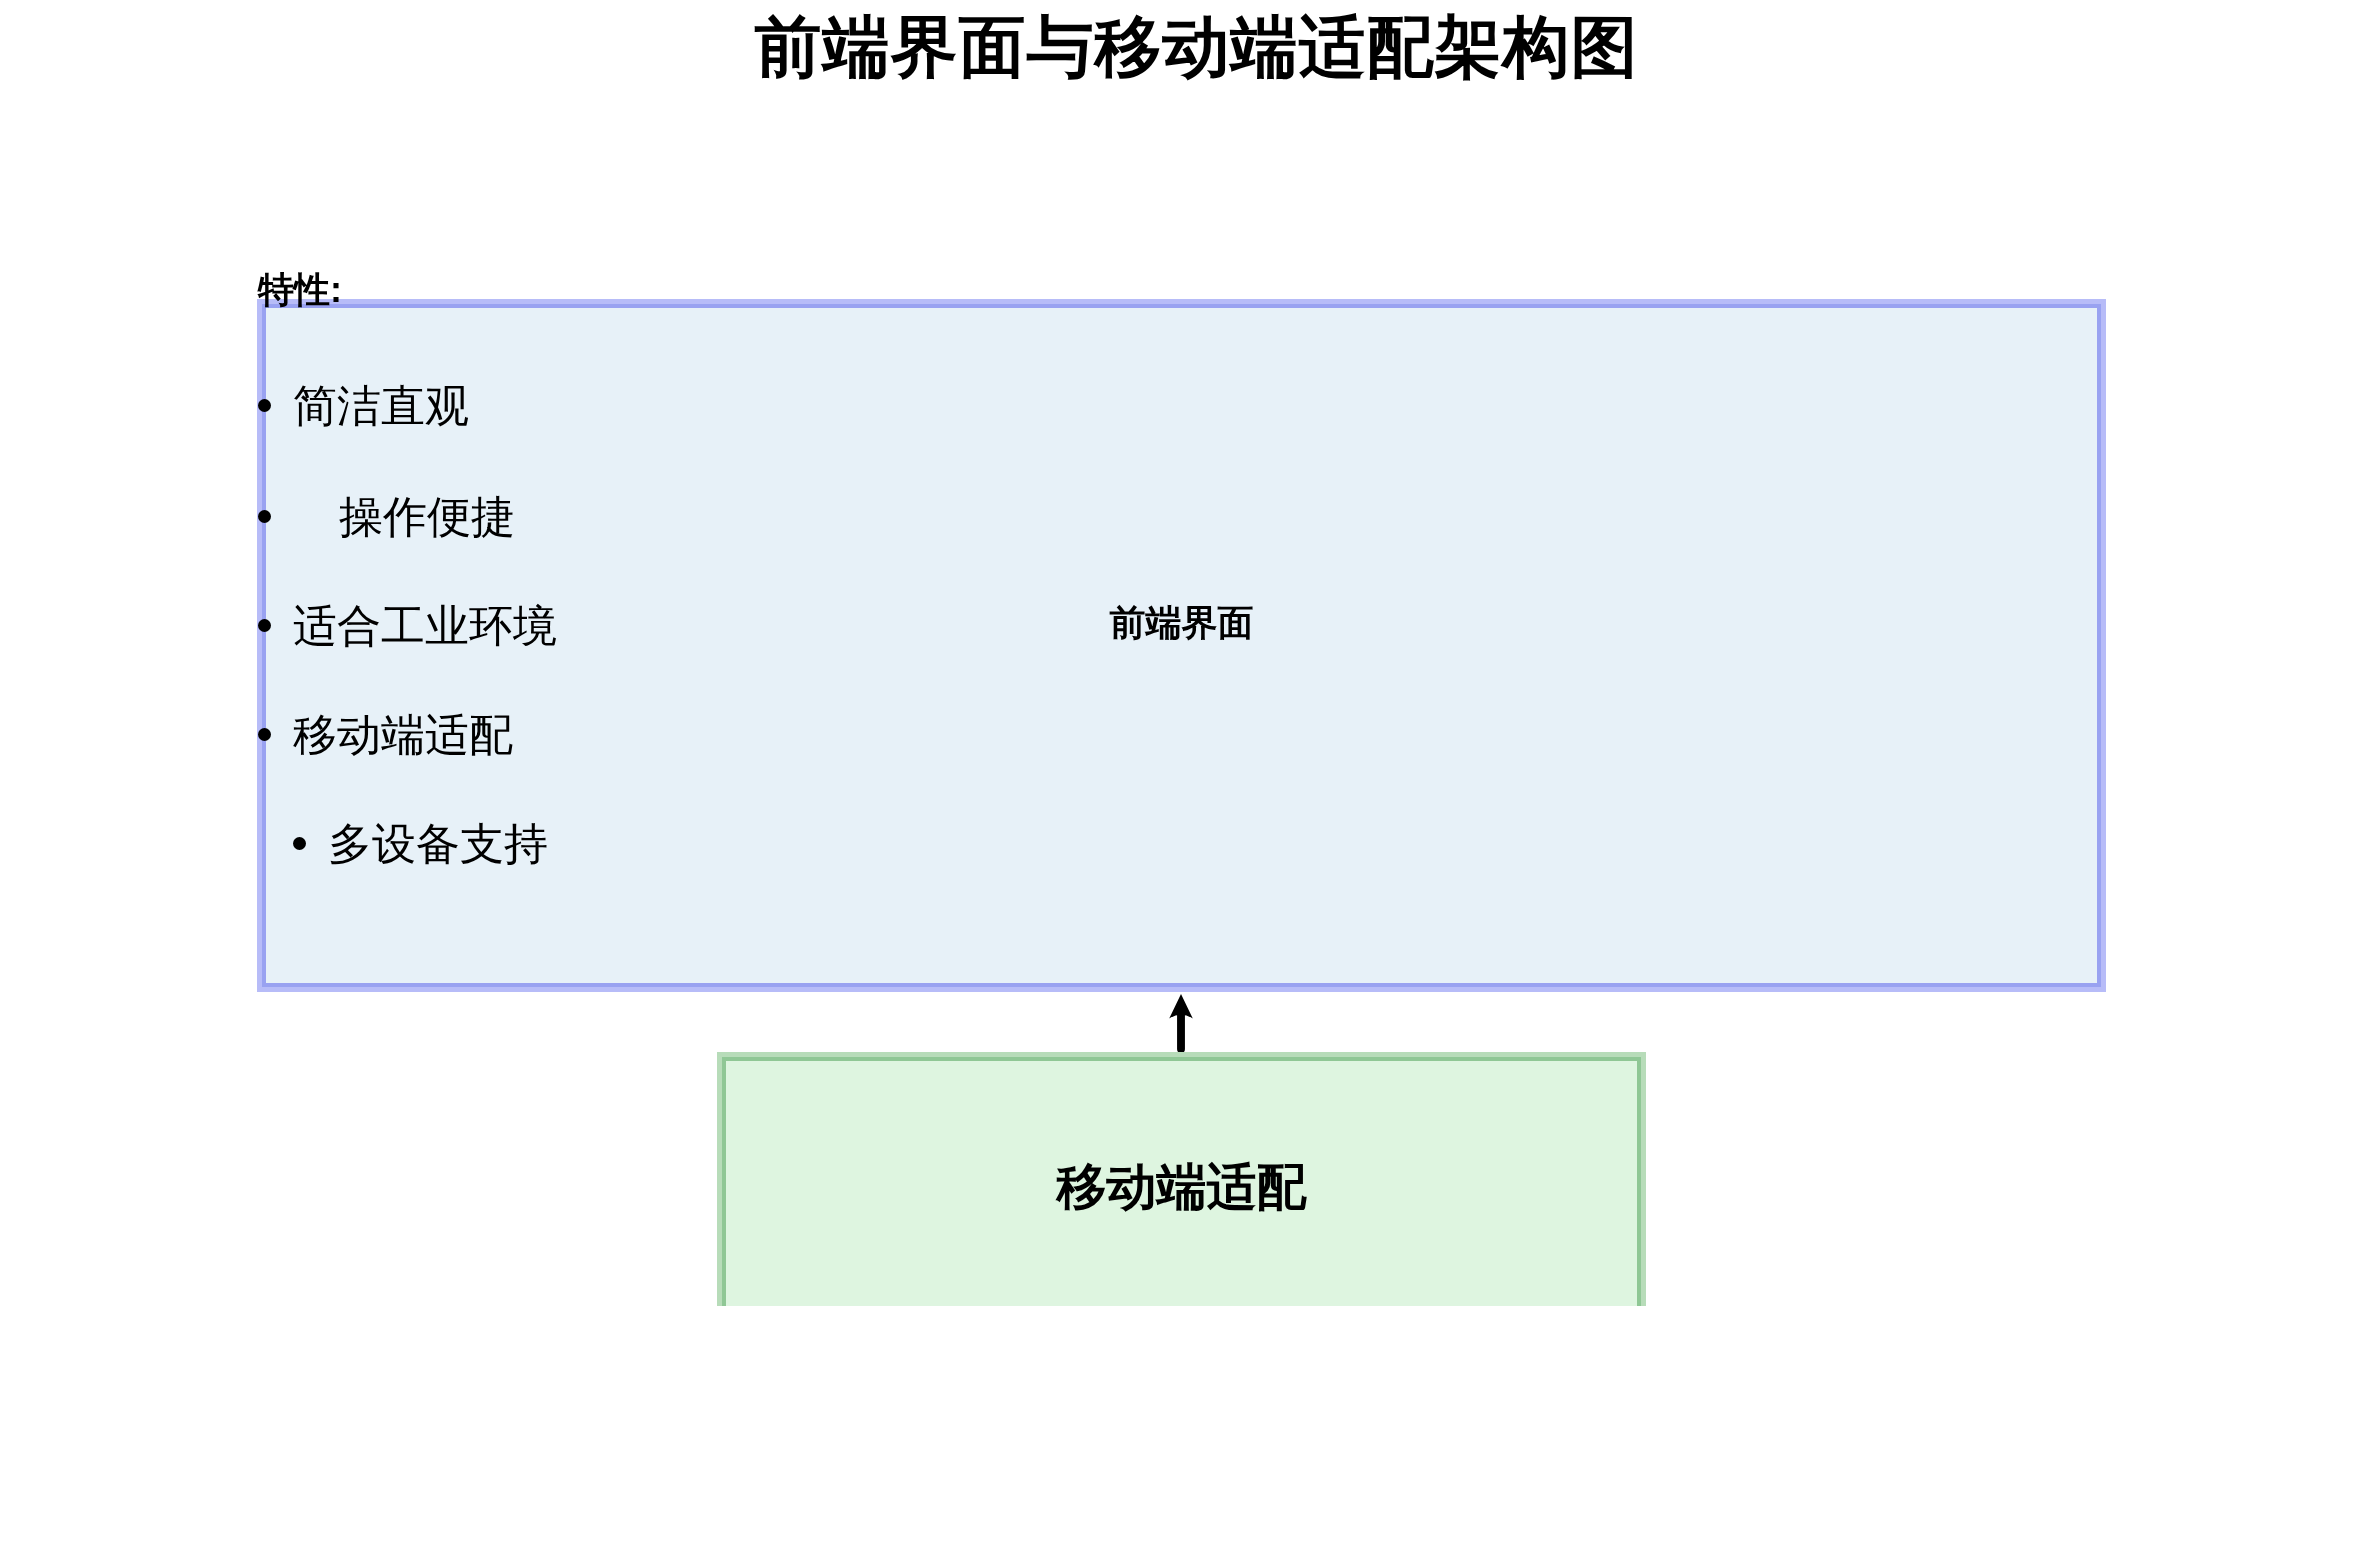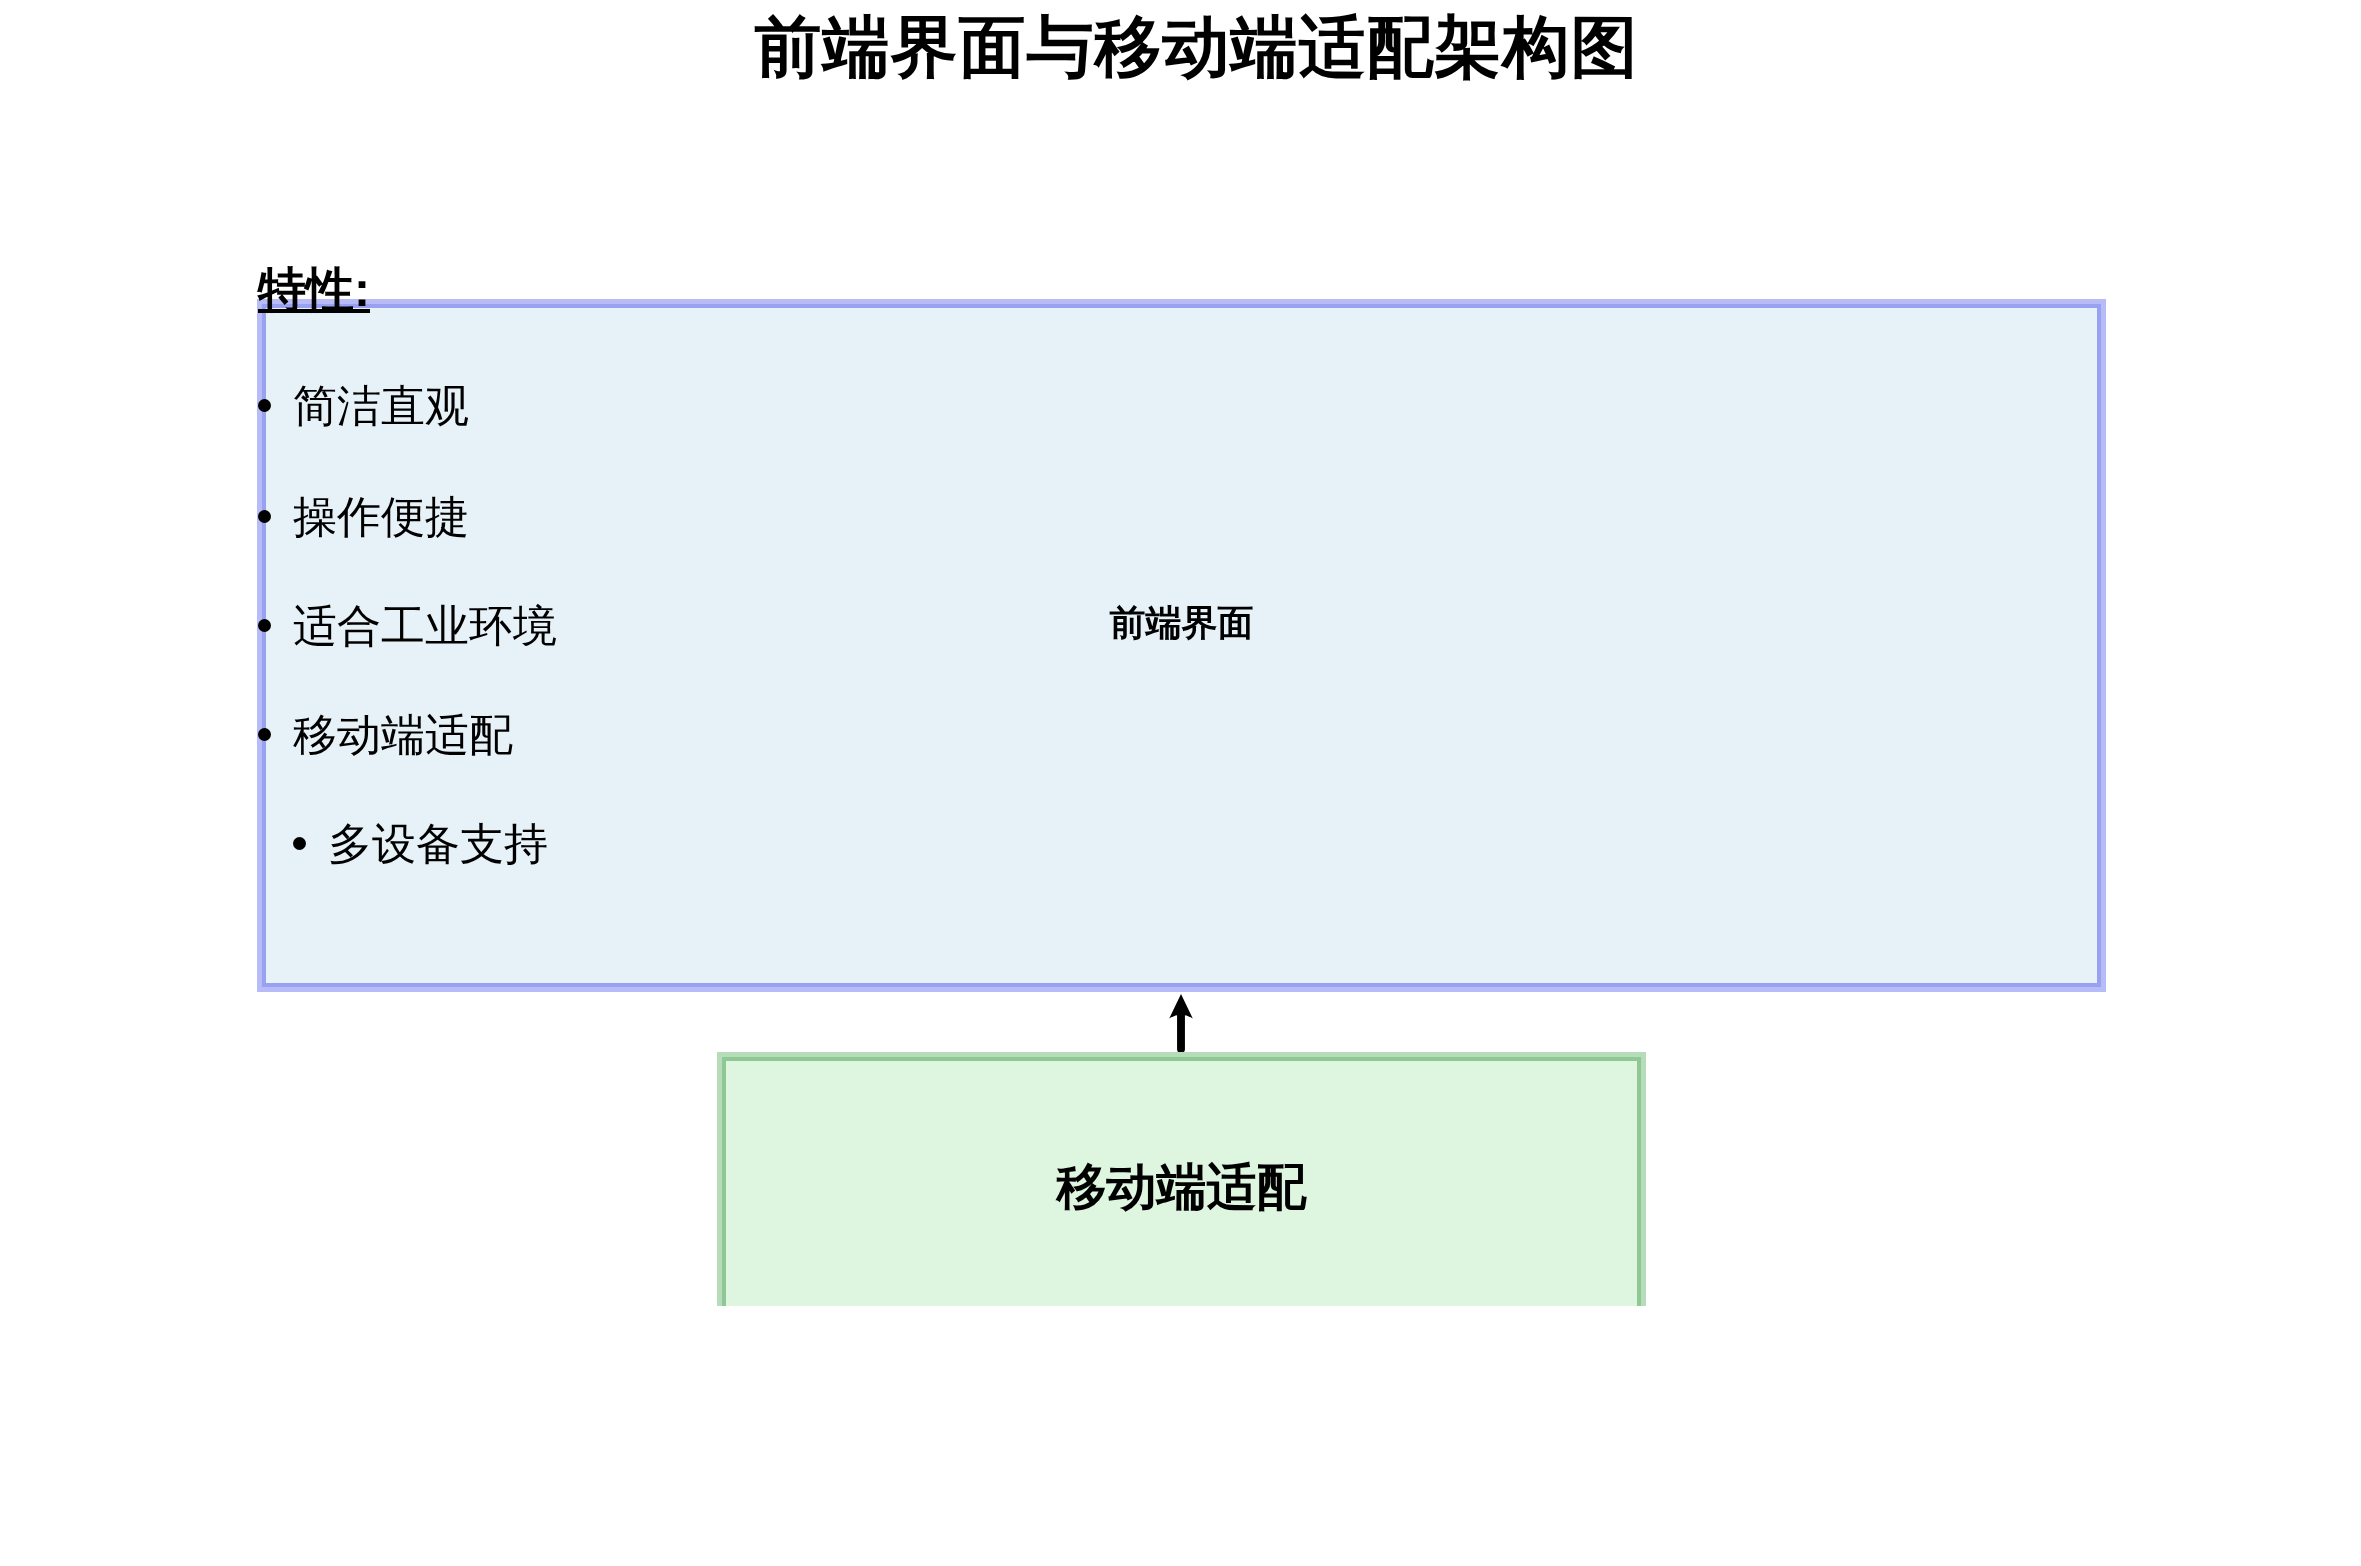--- a/index.html
+++ b/index.html
@@ -58,11 +58,10 @@
   .features-heading {
     position: absolute;
     left: -4px; top: -40px;
-    font-size: 48px;
+    font-size: 36px;
     font-weight: 700;
     line-height: 51px;
     white-space: nowrap;
-    text-decoration: underline;
   }
 
   .feature-item {

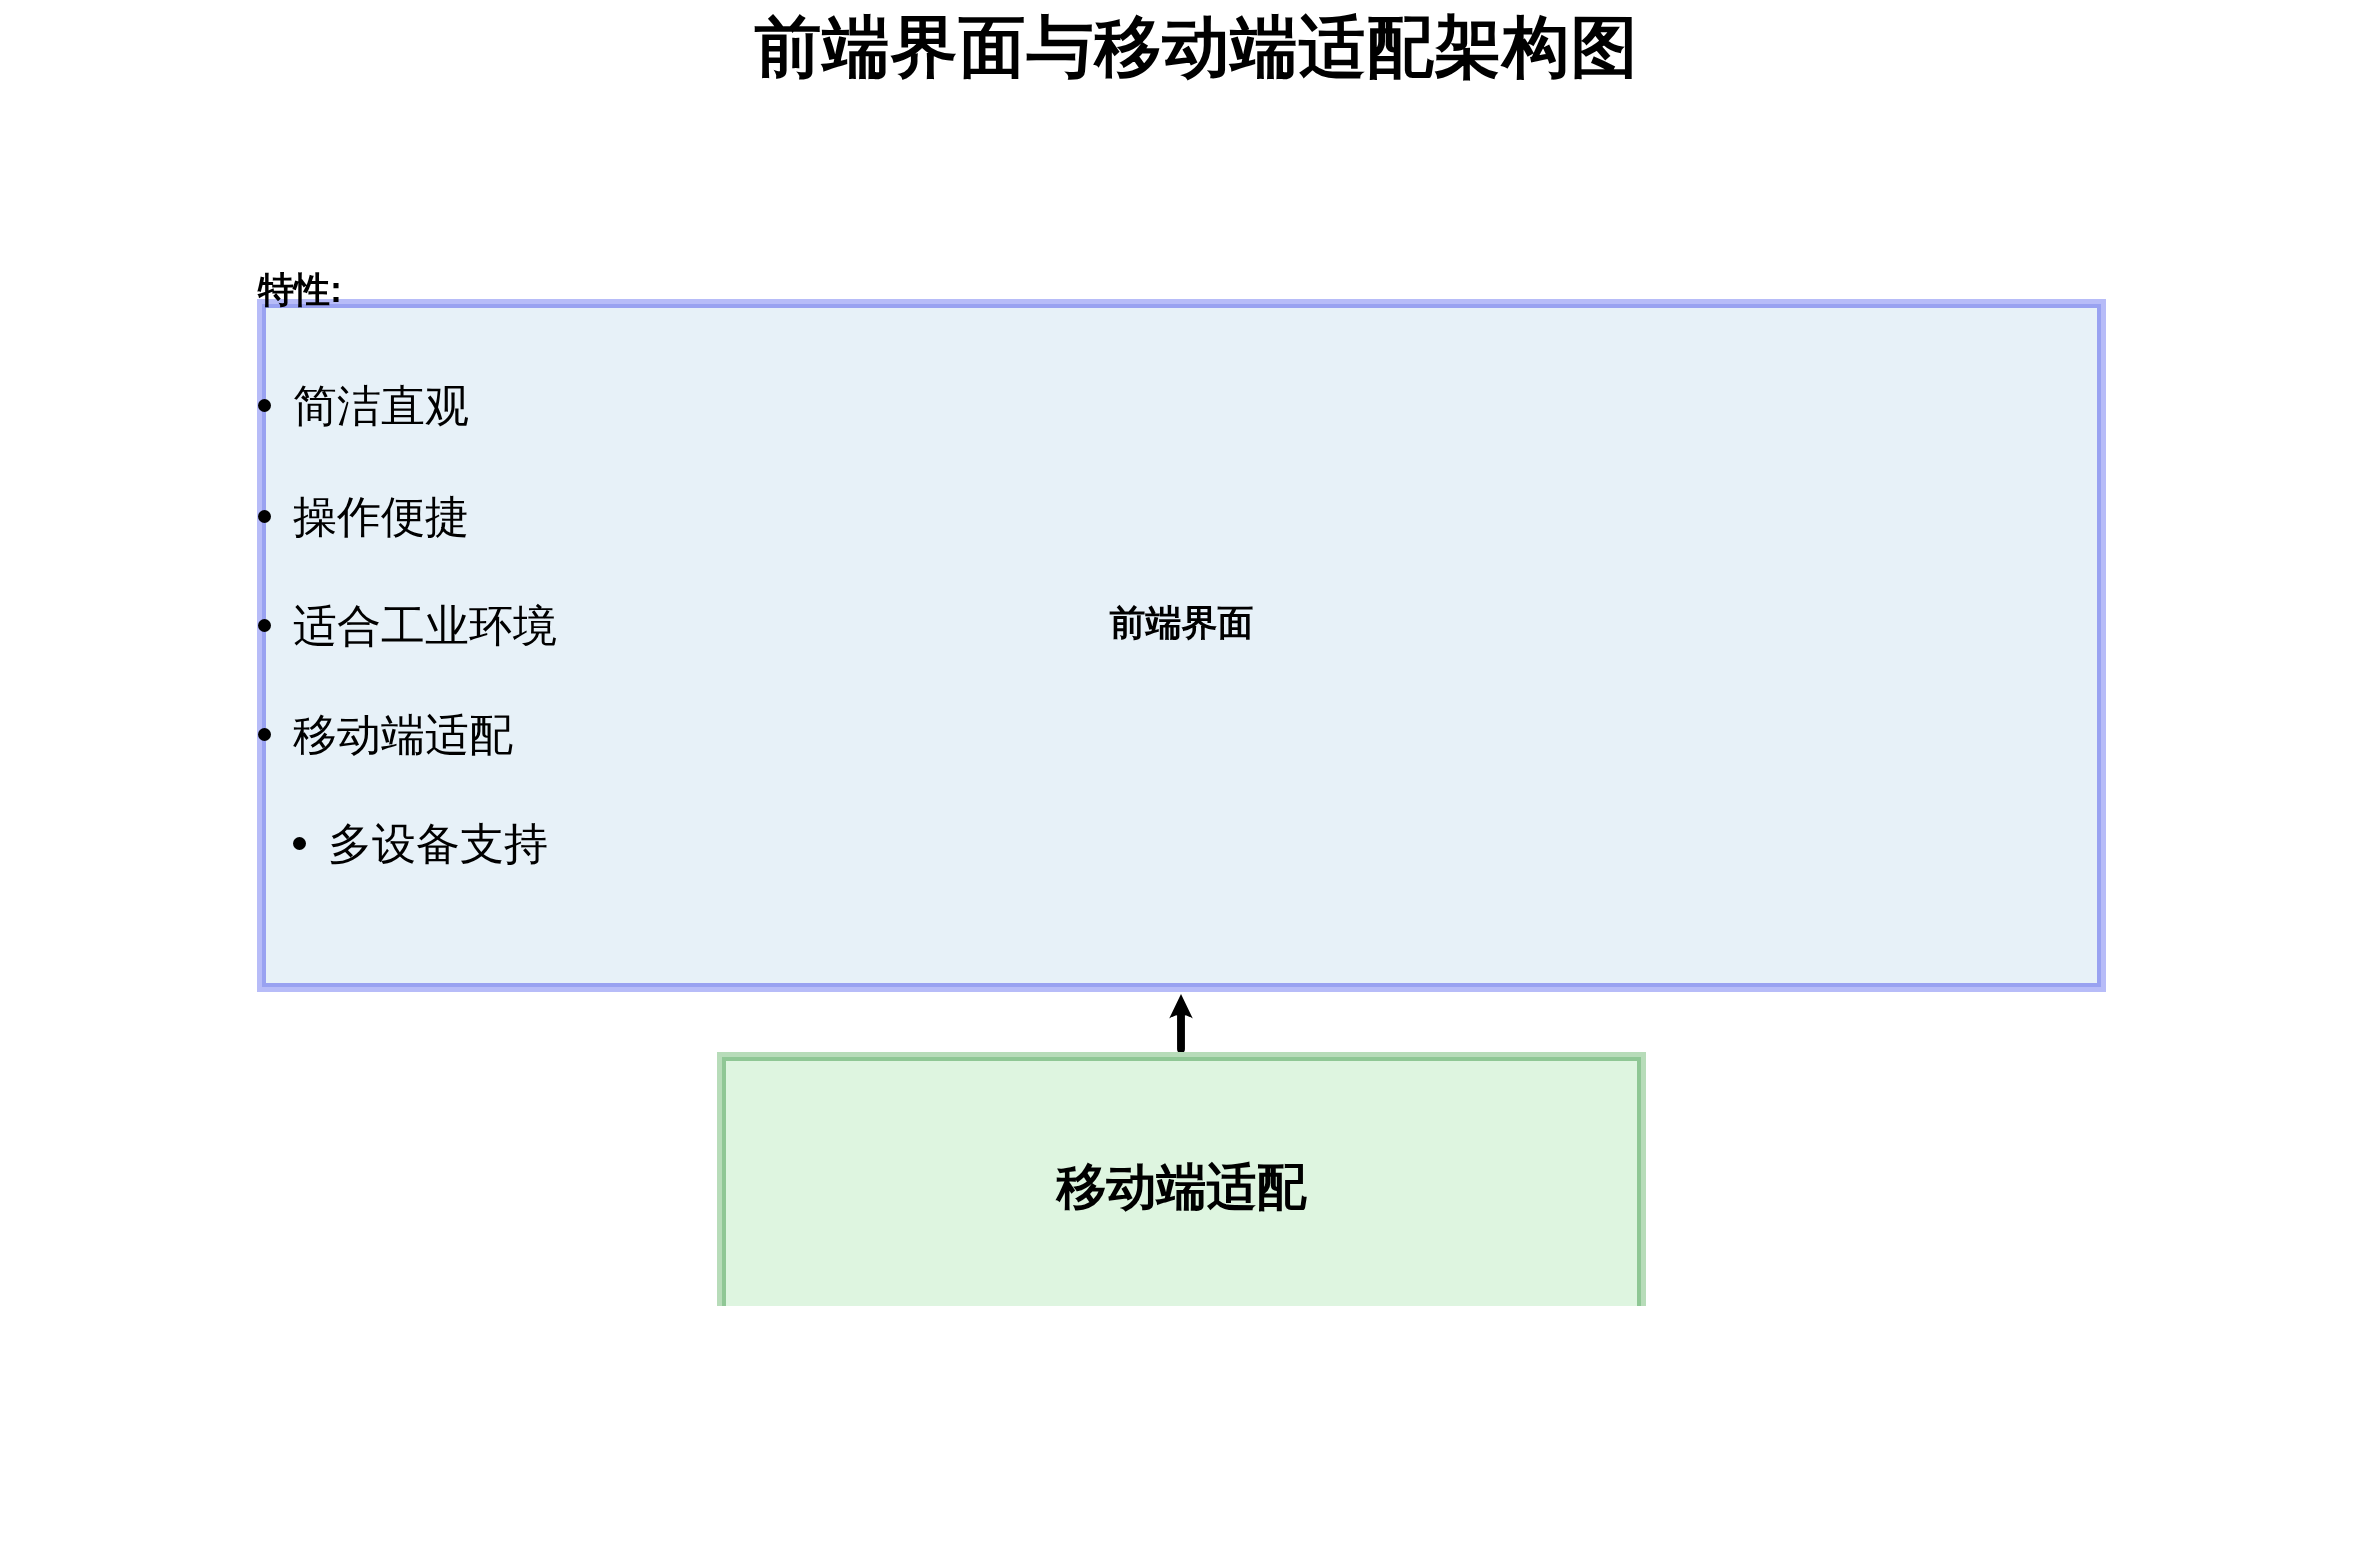--- a/index.html
+++ b/index.html
@@ -82,7 +82,7 @@
     flex: 0 0 auto;
   }
   .fi-0 { top: 74px; }
-  .fi-1 { top: 185px; }
+  .fi-1 { top: 185px; gap: 46px; }
   .fi-2 { top: 294px; text-align: center; }
   .fi-3 { top: 403px; }
   .fi-4 { top: 512px; margin-left: 35px; }

